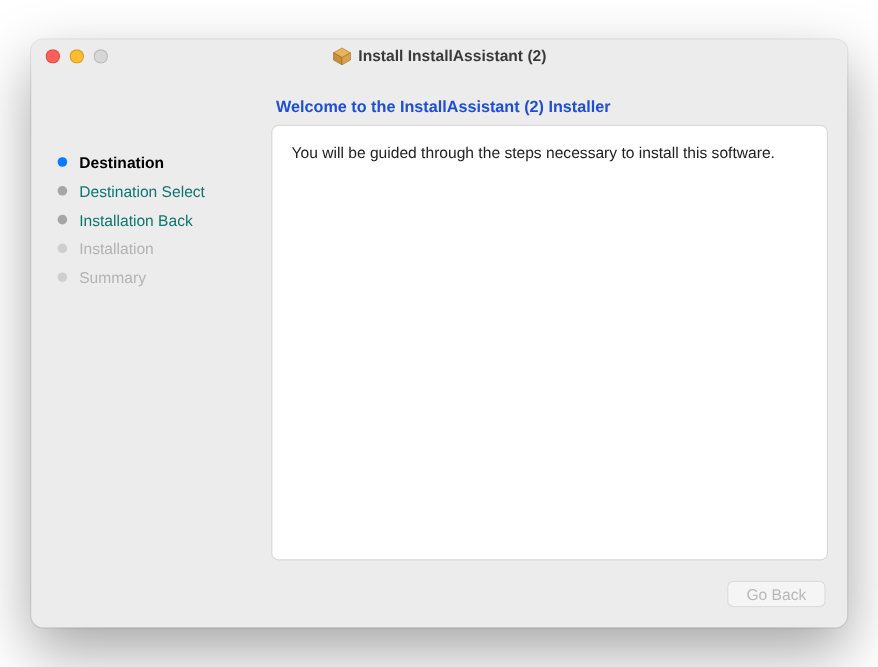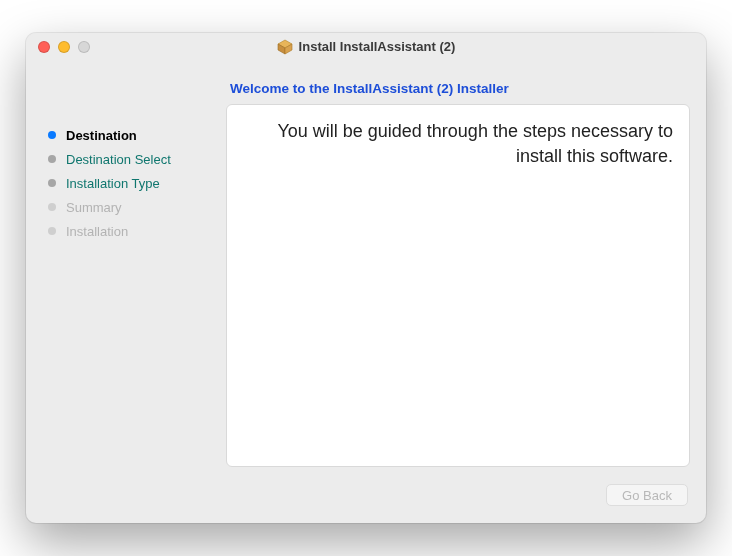--- a/index.html
+++ b/index.html
@@ -123,10 +123,9 @@
       border: 1px solid #d9d9d9;
       border-radius: 6px;
       padding: 14px 16px;
-      font-size: 18px;
+      font-size: 13px;
       color: #222;
       line-height: 1.4;
-      text-align: right;
     }
     .footer {
       height: 56px;

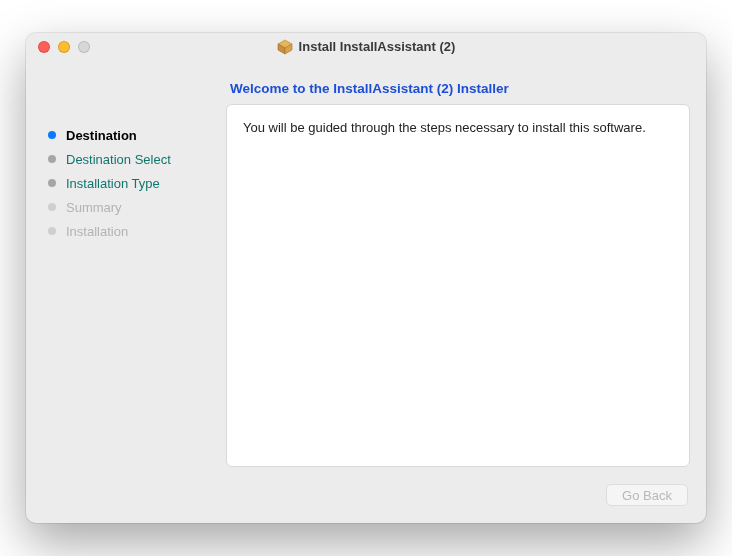--- a/index.html
+++ b/index.html
@@ -191,7 +191,7 @@
         </div>
         <div class="step">
           <span class="bullet"></span>
-          <span class="step-label">Installation Type</span>
+          <span class="step-label">Installation Back</span>
         </div>
         <div class="step dim">
           <span class="bullet"></span>

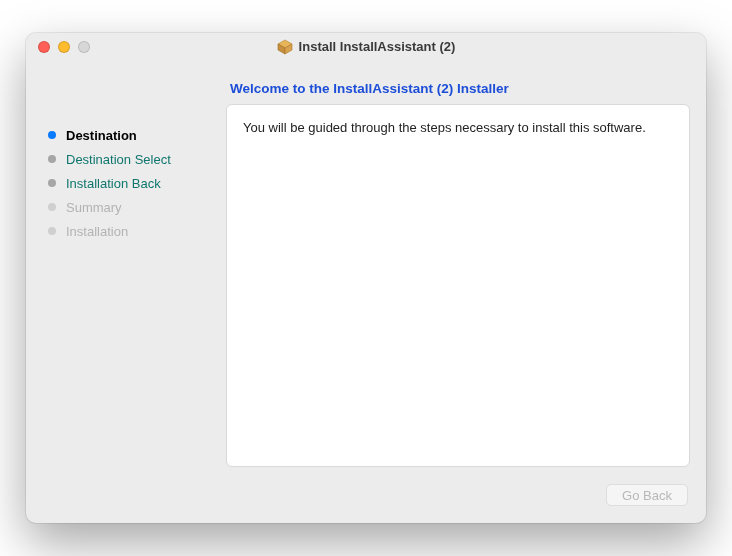--- a/index.html
+++ b/index.html
@@ -195,11 +195,11 @@
         </div>
         <div class="step dim">
           <span class="bullet"></span>
+          <span class="step-label">Installation</span>
+        </div>
+        <div class="step dim">
+          <span class="bullet"></span>
           <span class="step-label">Summary</span>
-        </div>
-        <div class="step dim">
-          <span class="bullet"></span>
-          <span class="step-label">Installation</span>
         </div>
       </div>
 

